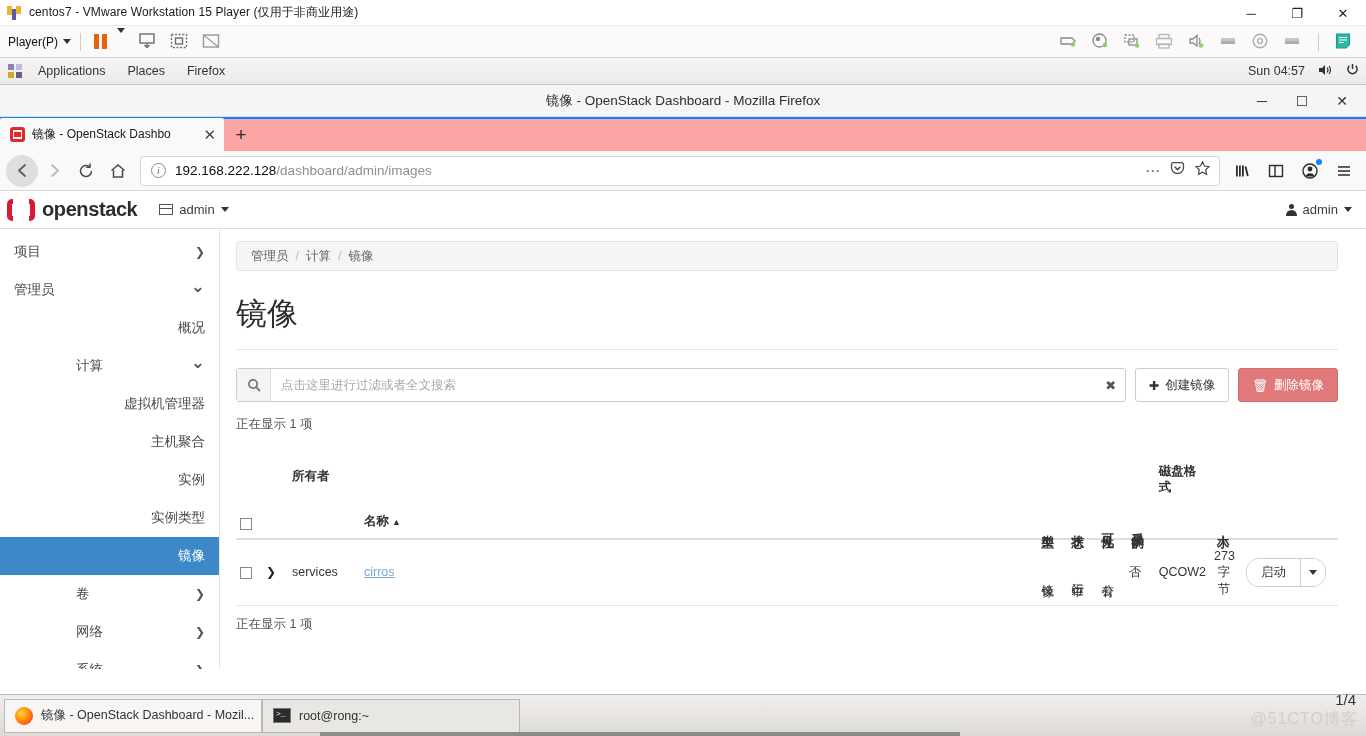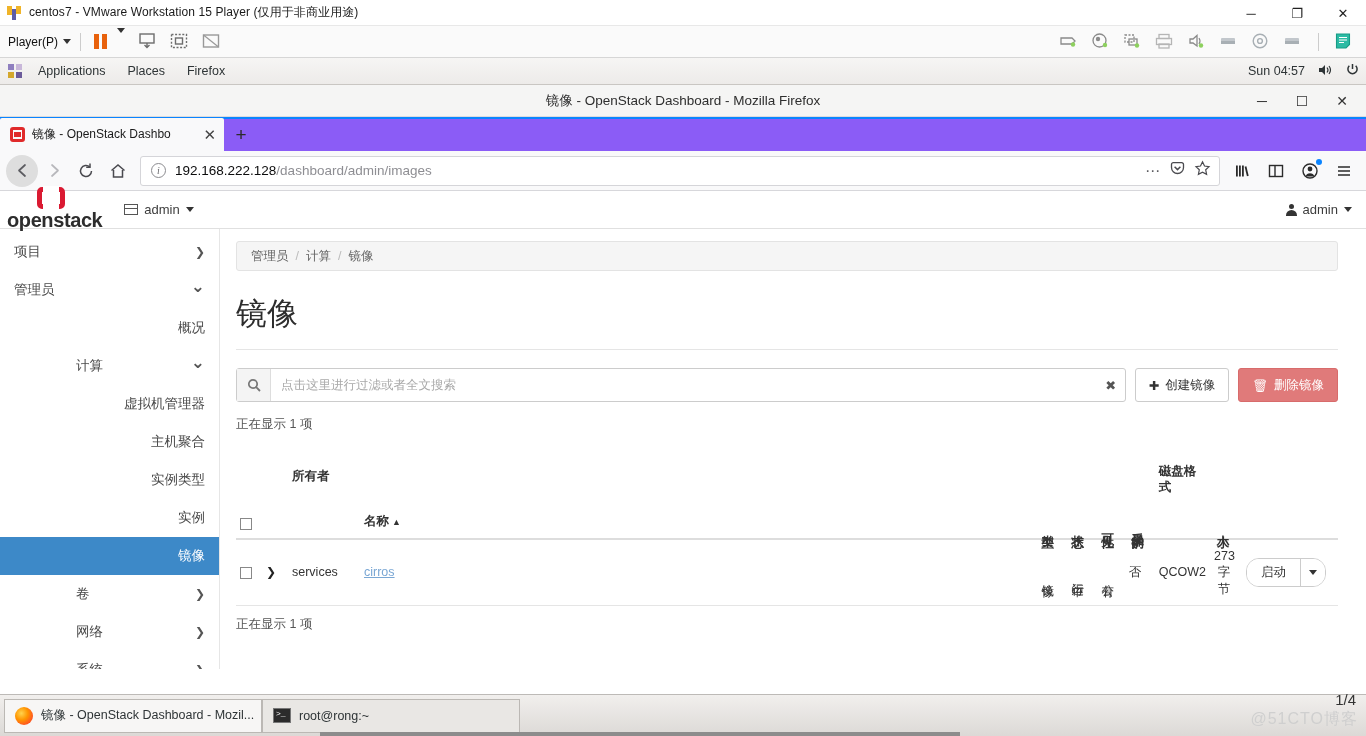--- a/index.html
+++ b/index.html
@@ -67,7 +67,7 @@
   .ff-win-btns { position:absolute; right: 4px; display:flex; gap: 0px;}
   .ff-win-btn { width:40px;height:32px;display:flex;align-items:center;justify-content:center;font-size:14px;color:#333; }
 
-  .ff-tabbar { height: 34px; background:#8b5cf6; display:flex; align-items:flex-end; position:relative; }
+  .ff-tabbar { height: 34px; background:#fca5a5; display:flex; align-items:flex-end; position:relative; }
   .ff-tabbar::before { content:''; position:absolute; top:0;left:0;right:0;height:2px;background:#0a84ff; }
   .ff-tab {
     height: 33px; background:#f9f9fa; display:flex; align-items:center;

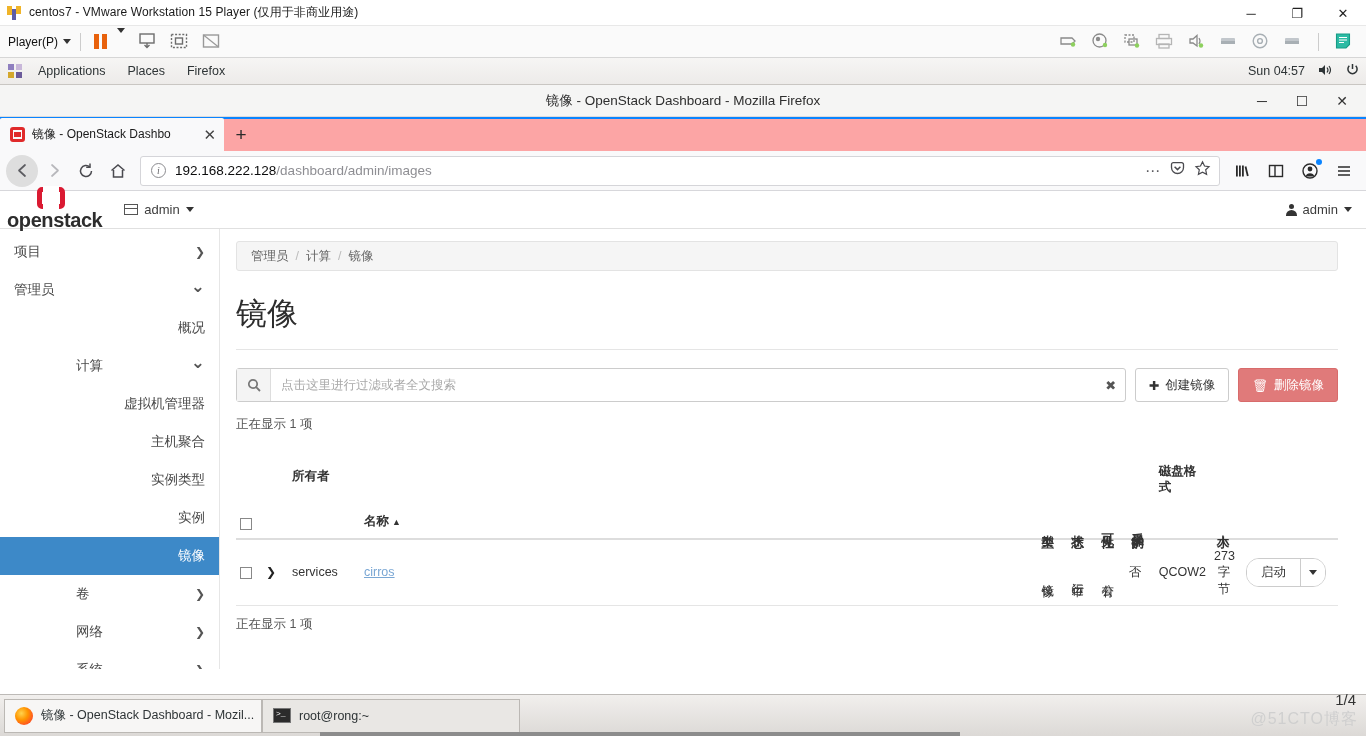--- a/index.html
+++ b/index.html
@@ -103,7 +103,7 @@
     height: 38px; background:#fff; border-bottom:1px solid #e0e0e0;
     display:flex; align-items:center; position:relative;
   }
-  .os-logo { display:flex; align-items:center; margin-left:7px;flex-direction:column;}
+  .os-logo { display:flex; align-items:center; margin-left:7px;}
   .os-logo-mark { width:28px;height:22px;position:relative;margin-right:7px;}
   .os-logo-mark .ring { position:absolute; inset:0; border:5px solid #da1a32; border-radius:5px;}
   .os-logo-mark .slot { position:absolute; left:6px; top:-1px; width:16px;height:6px;background:#fff;}

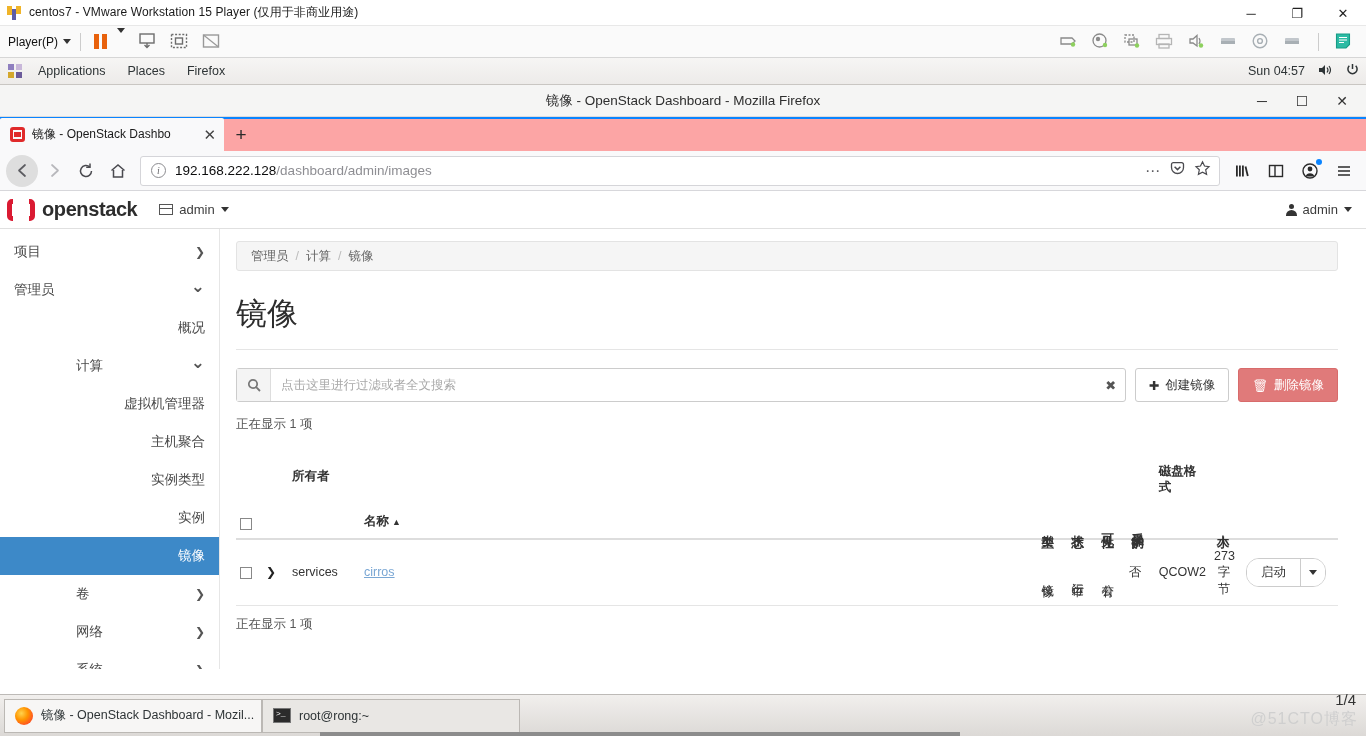--- a/index.html
+++ b/index.html
@@ -474,10 +474,10 @@
       <span>主机聚合</span>
     </div>
     <div class="side-item lvl2">
+      <span>实例</span>
+    </div>
+    <div class="side-item lvl2">
       <span>实例类型</span>
-    </div>
-    <div class="side-item lvl2">
-      <span>实例</span>
     </div>
     <div class="side-item lvl2 active">
       <span>镜像</span>

